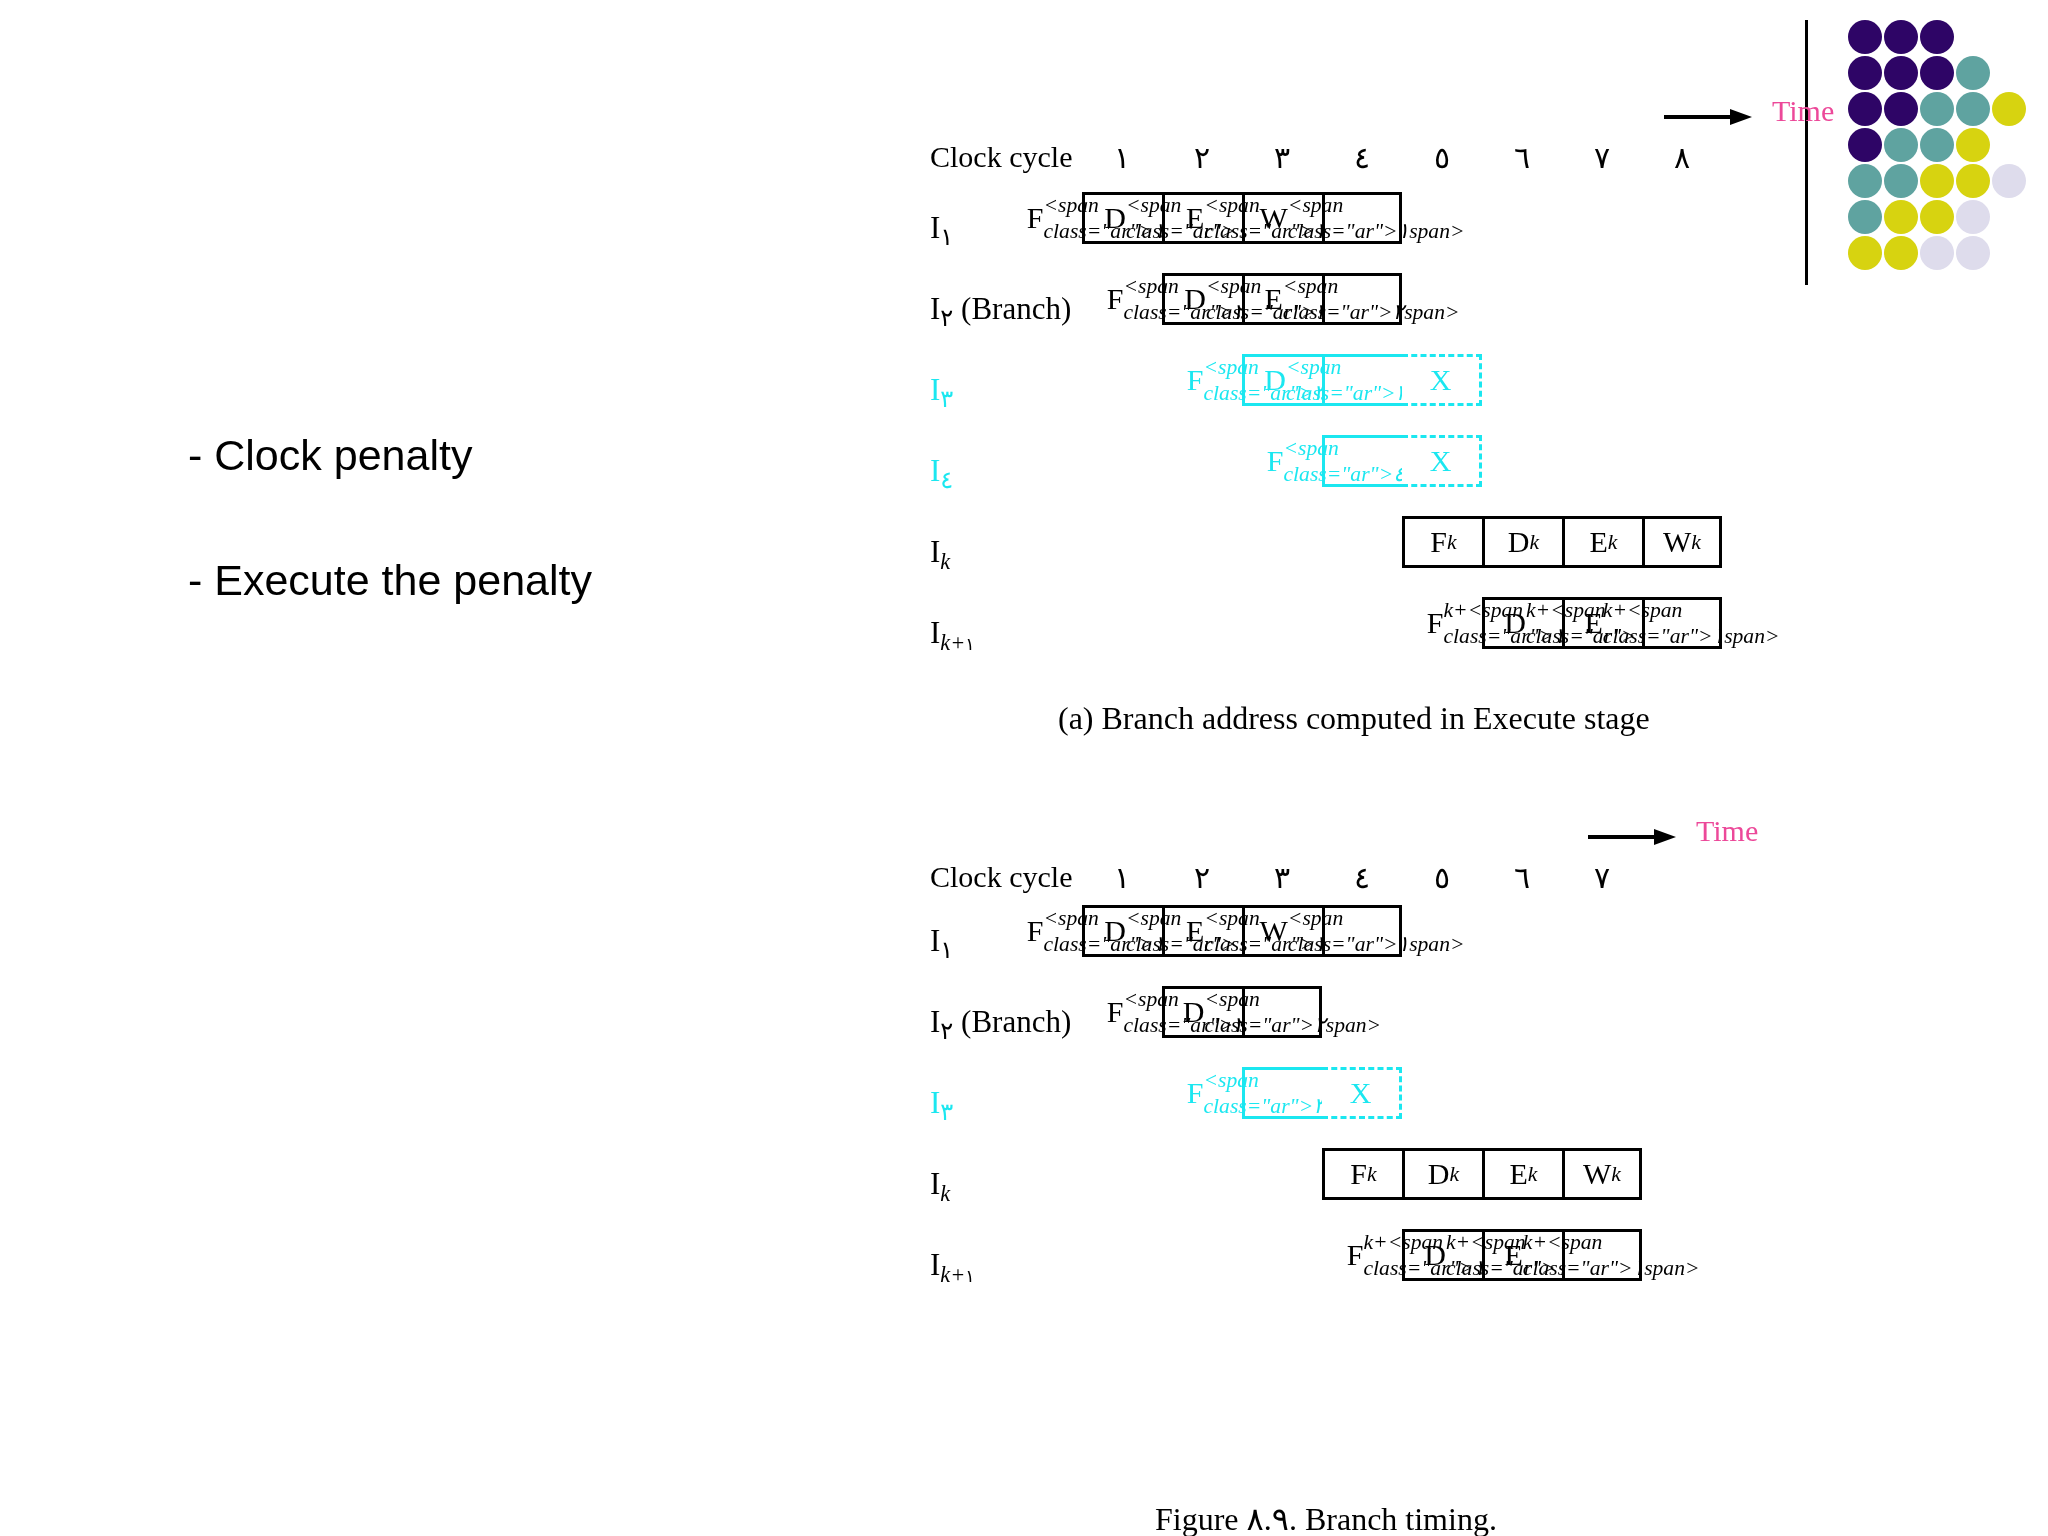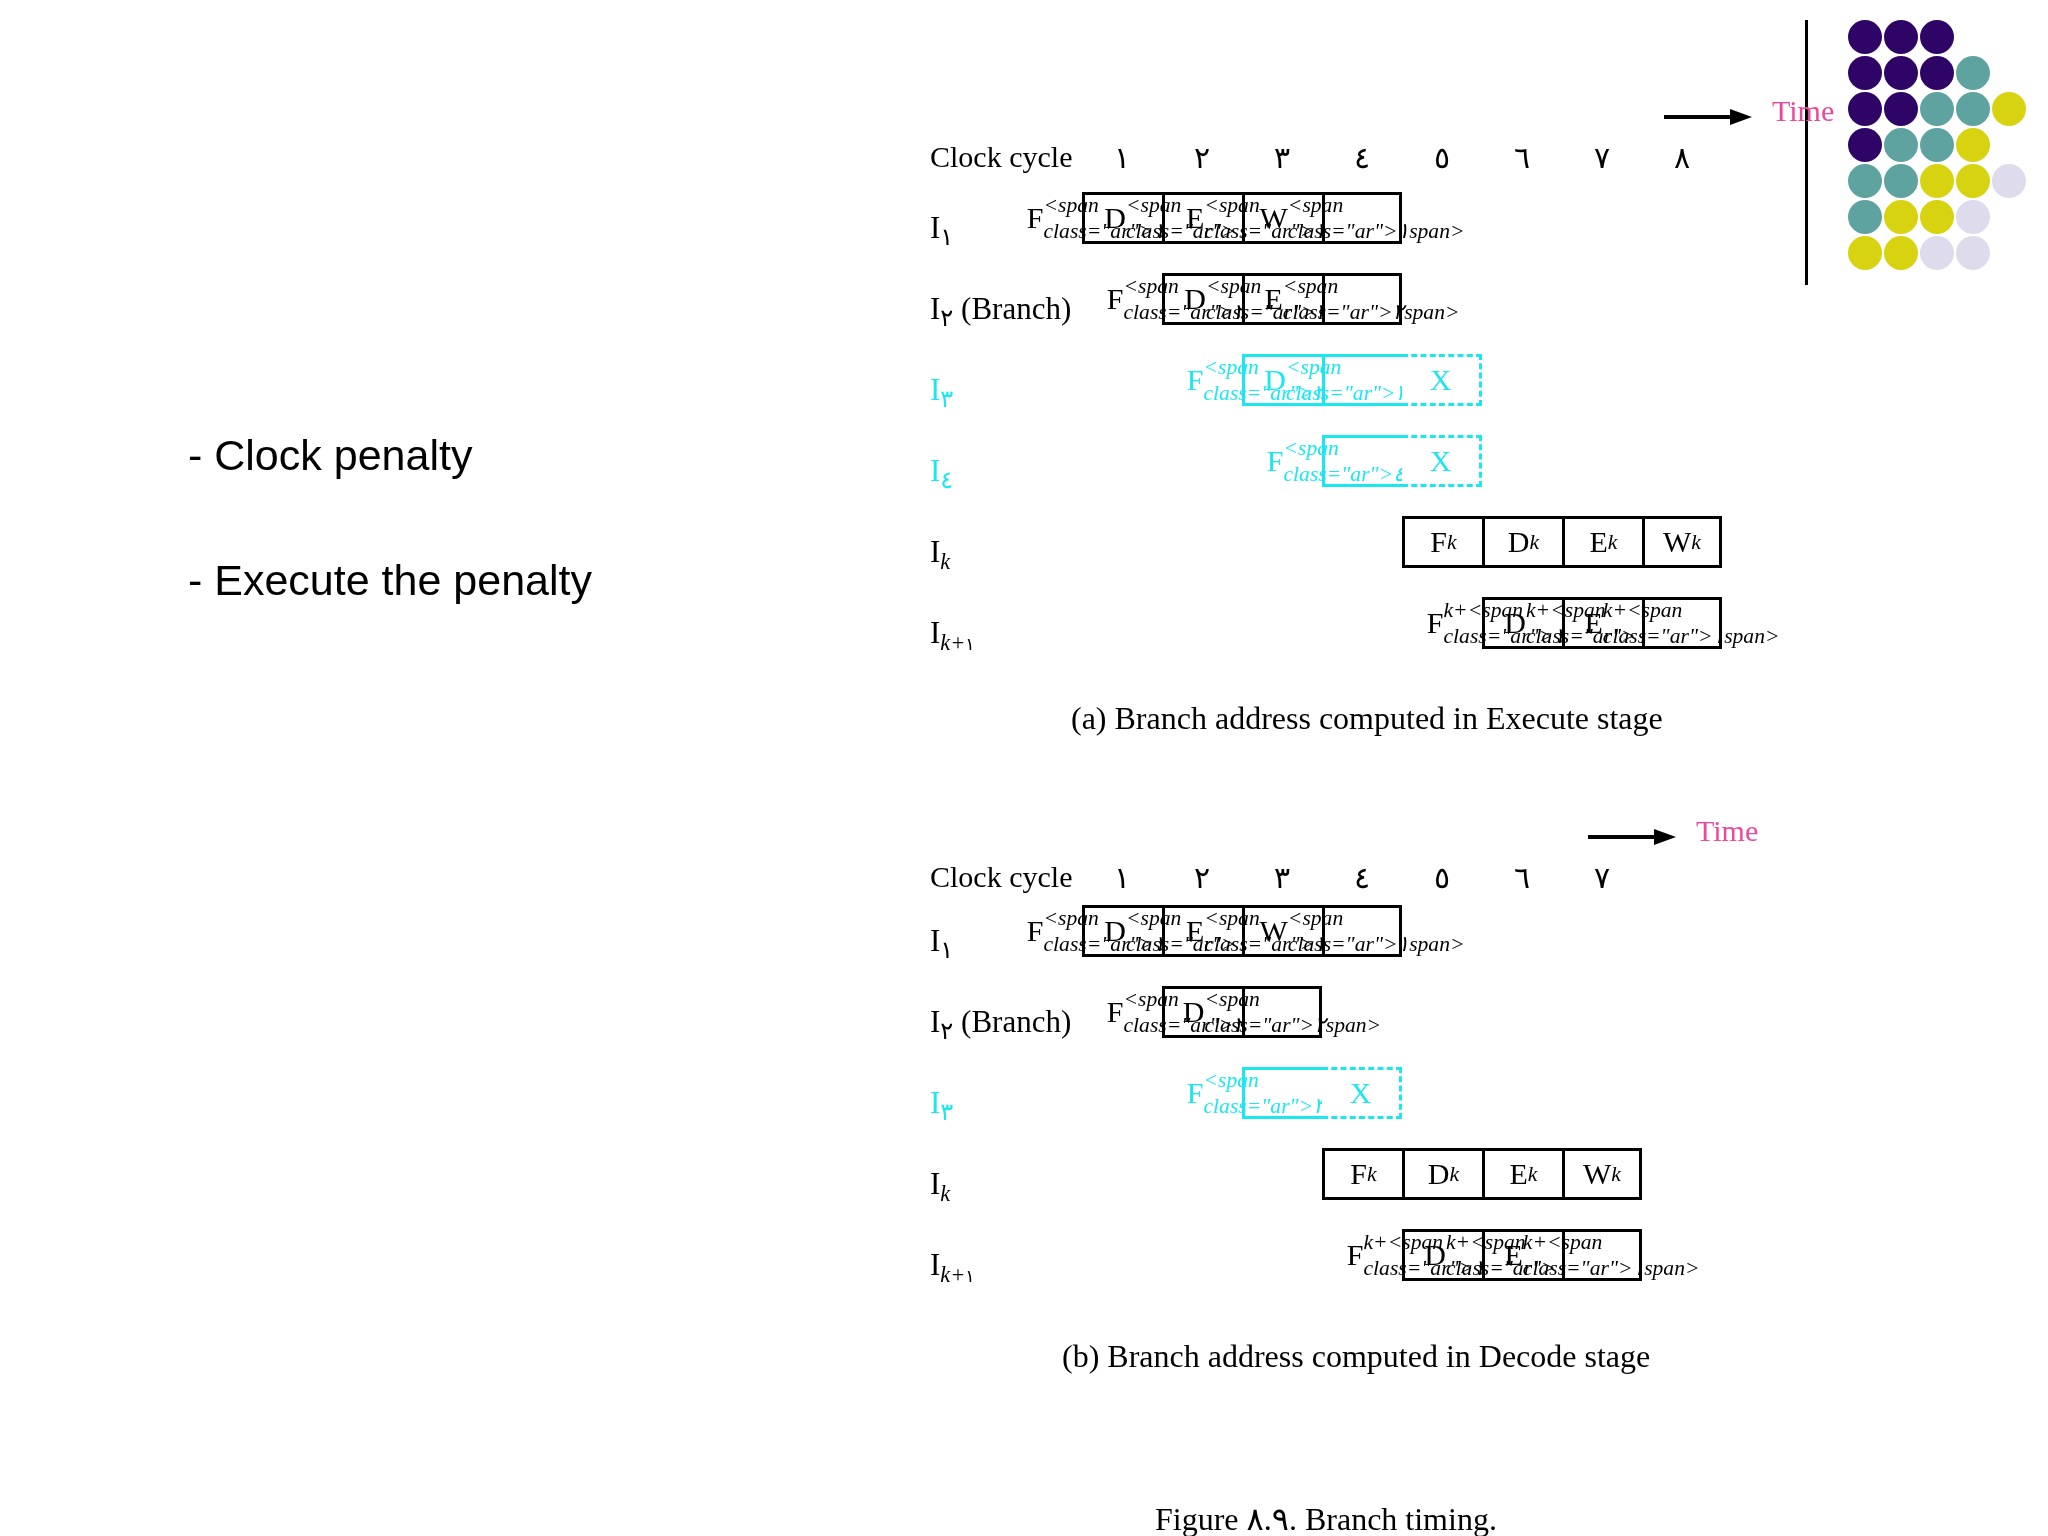--- a/index.html
+++ b/index.html
@@ -209,7 +209,7 @@
         <div class="cell">D<sub><i>k</i>+&lt;<i>s</i><i>p</i><i>a</i><i>n</i> <i>c</i><i>l</i><i>a</i><i>s</i><i>s</i>="<i>a</i><i>r</i>"&gt;١s<i>p</i><i>a</i><i>n</i>&gt;</sub></div>
         <div class="cell">E<sub><i>k</i>+&lt;<i>s</i><i>p</i><i>a</i><i>n</i> <i>c</i><i>l</i><i>a</i><i>s</i><i>s</i>="<i>a</i><i>r</i>"&gt;١s<i>p</i><i>a</i><i>n</i>&gt;</sub></div>
       </div>
-      <div class="caption" style="left: 1058px; top: 700px; margin-left: 13px;">(a) Branch address computed in Execute stage</div>
+      <div class="caption" style="left: 1058px; top: 700px;">(a) Branch address computed in Execute stage</div>
     </div>
 
   <div class="diagram" id="diagram-b">

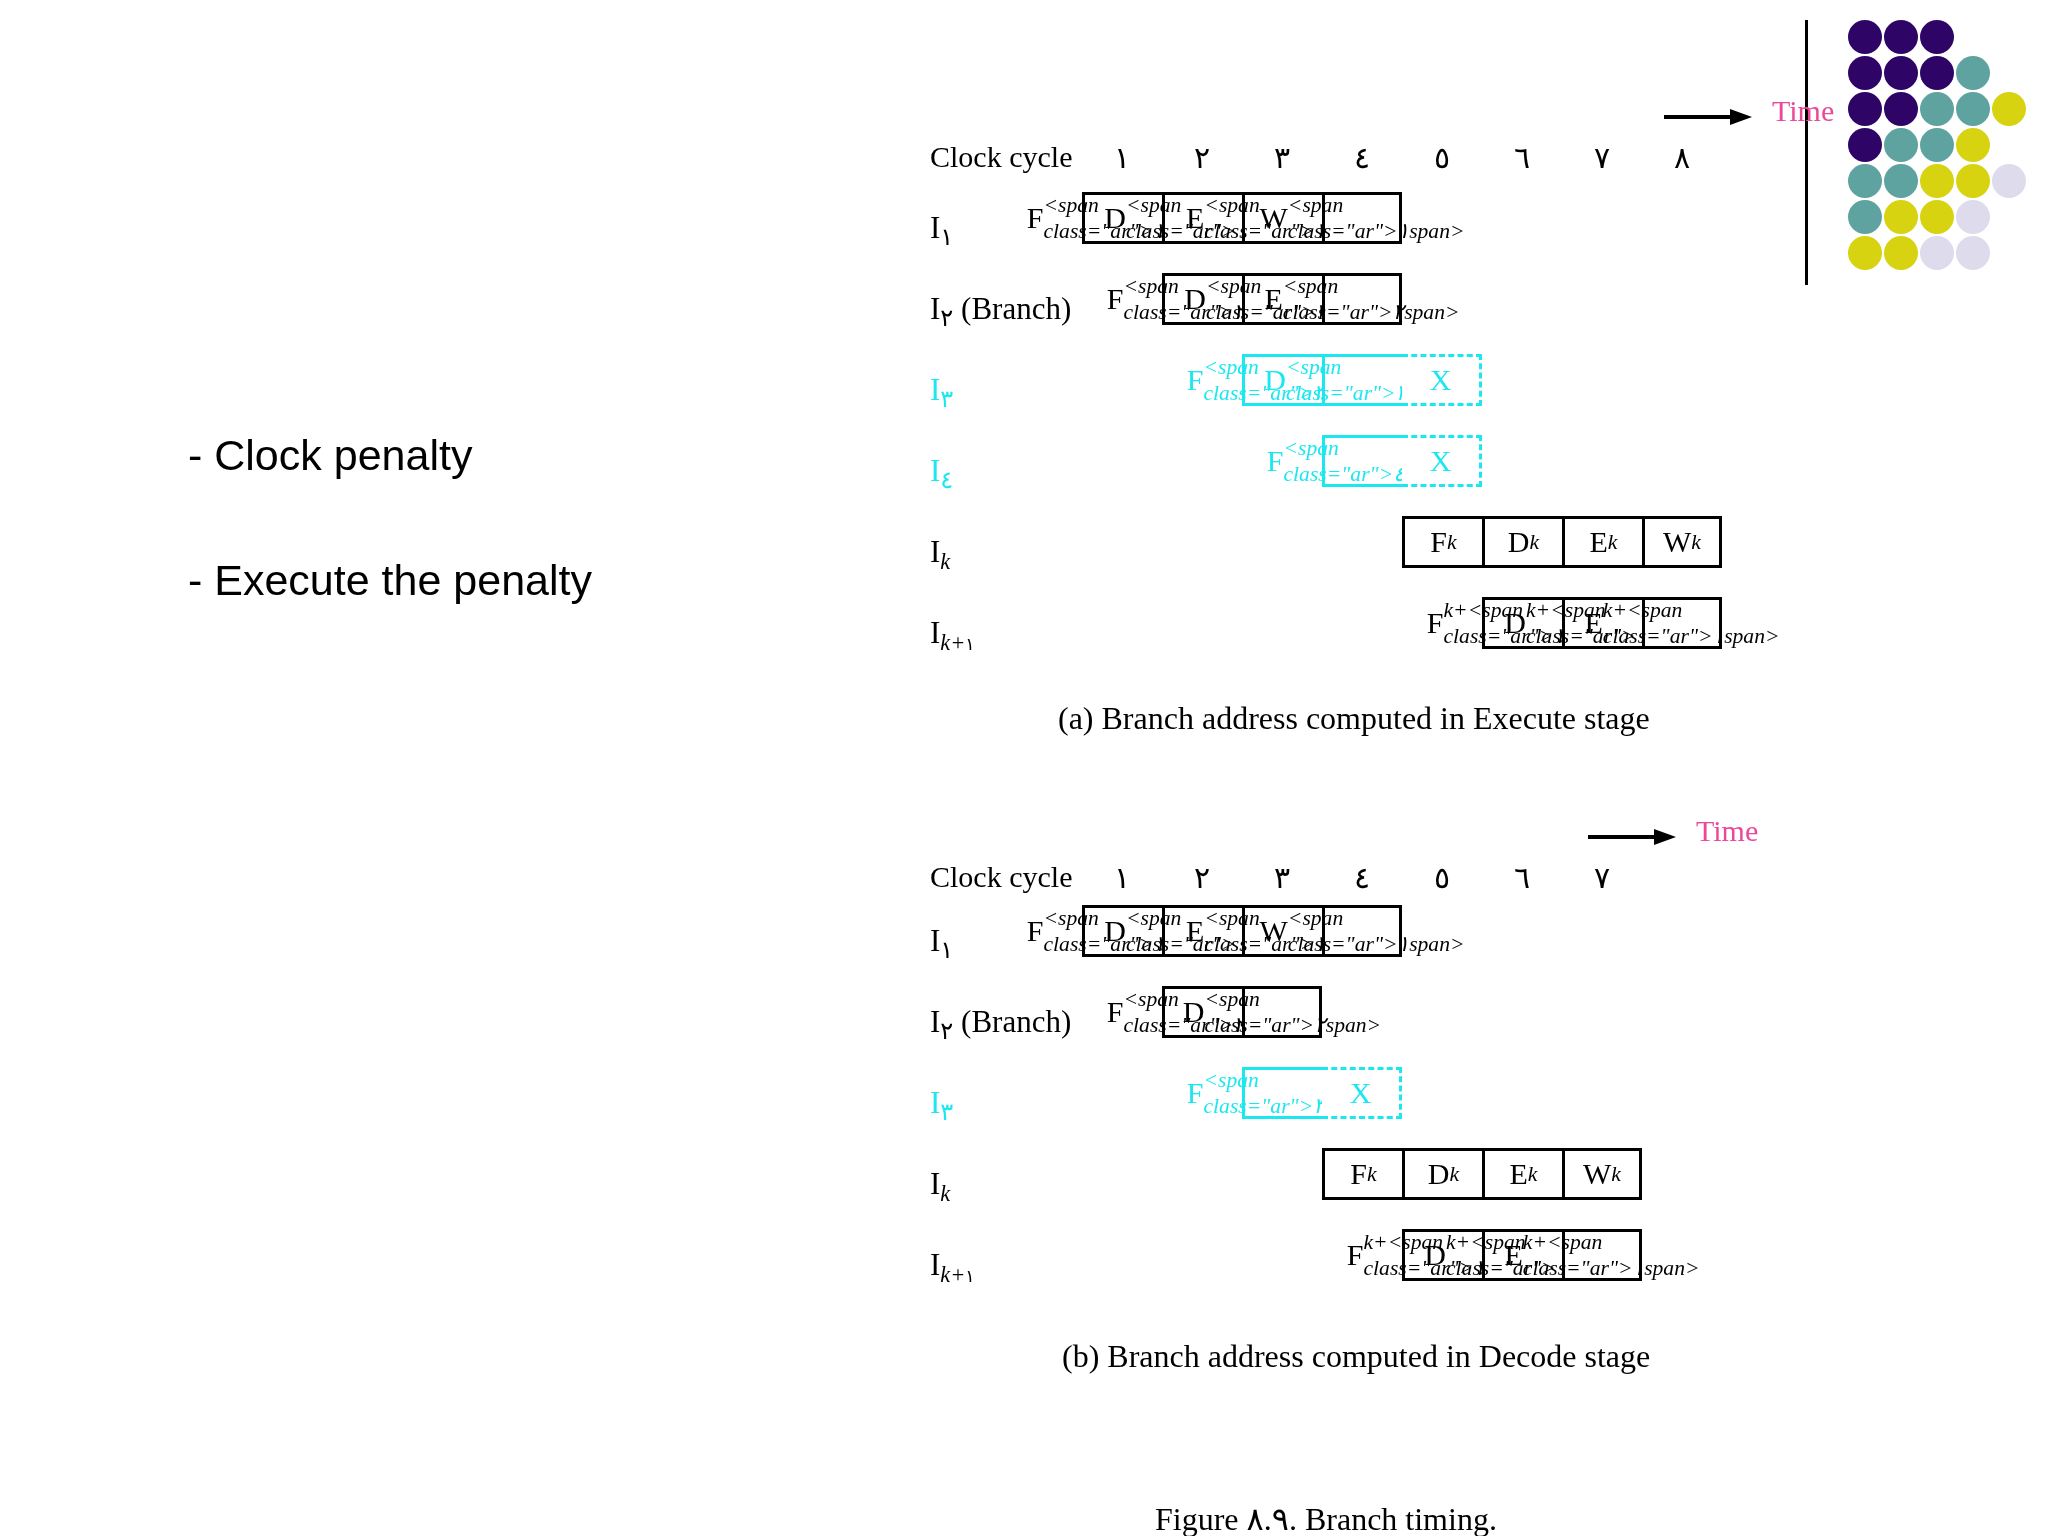--- a/index.html
+++ b/index.html
@@ -256,7 +256,6 @@
         <div class="cell">D<sub><i>k</i>+&lt;<i>s</i><i>p</i><i>a</i><i>n</i> <i>c</i><i>l</i><i>a</i><i>s</i><i>s</i>="<i>a</i><i>r</i>"&gt;١s<i>p</i><i>a</i><i>n</i>&gt;</sub></div>
         <div class="cell">E<sub><i>k</i>+&lt;<i>s</i><i>p</i><i>a</i><i>n</i> <i>c</i><i>l</i><i>a</i><i>s</i><i>s</i>="<i>a</i><i>r</i>"&gt;١s<i>p</i><i>a</i><i>n</i>&gt;</sub></div>
       </div>
-      <div class="caption" style="left: 1062px; top: 1338px;">(b) Branch address computed in Decode stage</div>
     </div>
 
   <div id="figure-caption">Figure ٨.٩.    Branch timing.</div>

